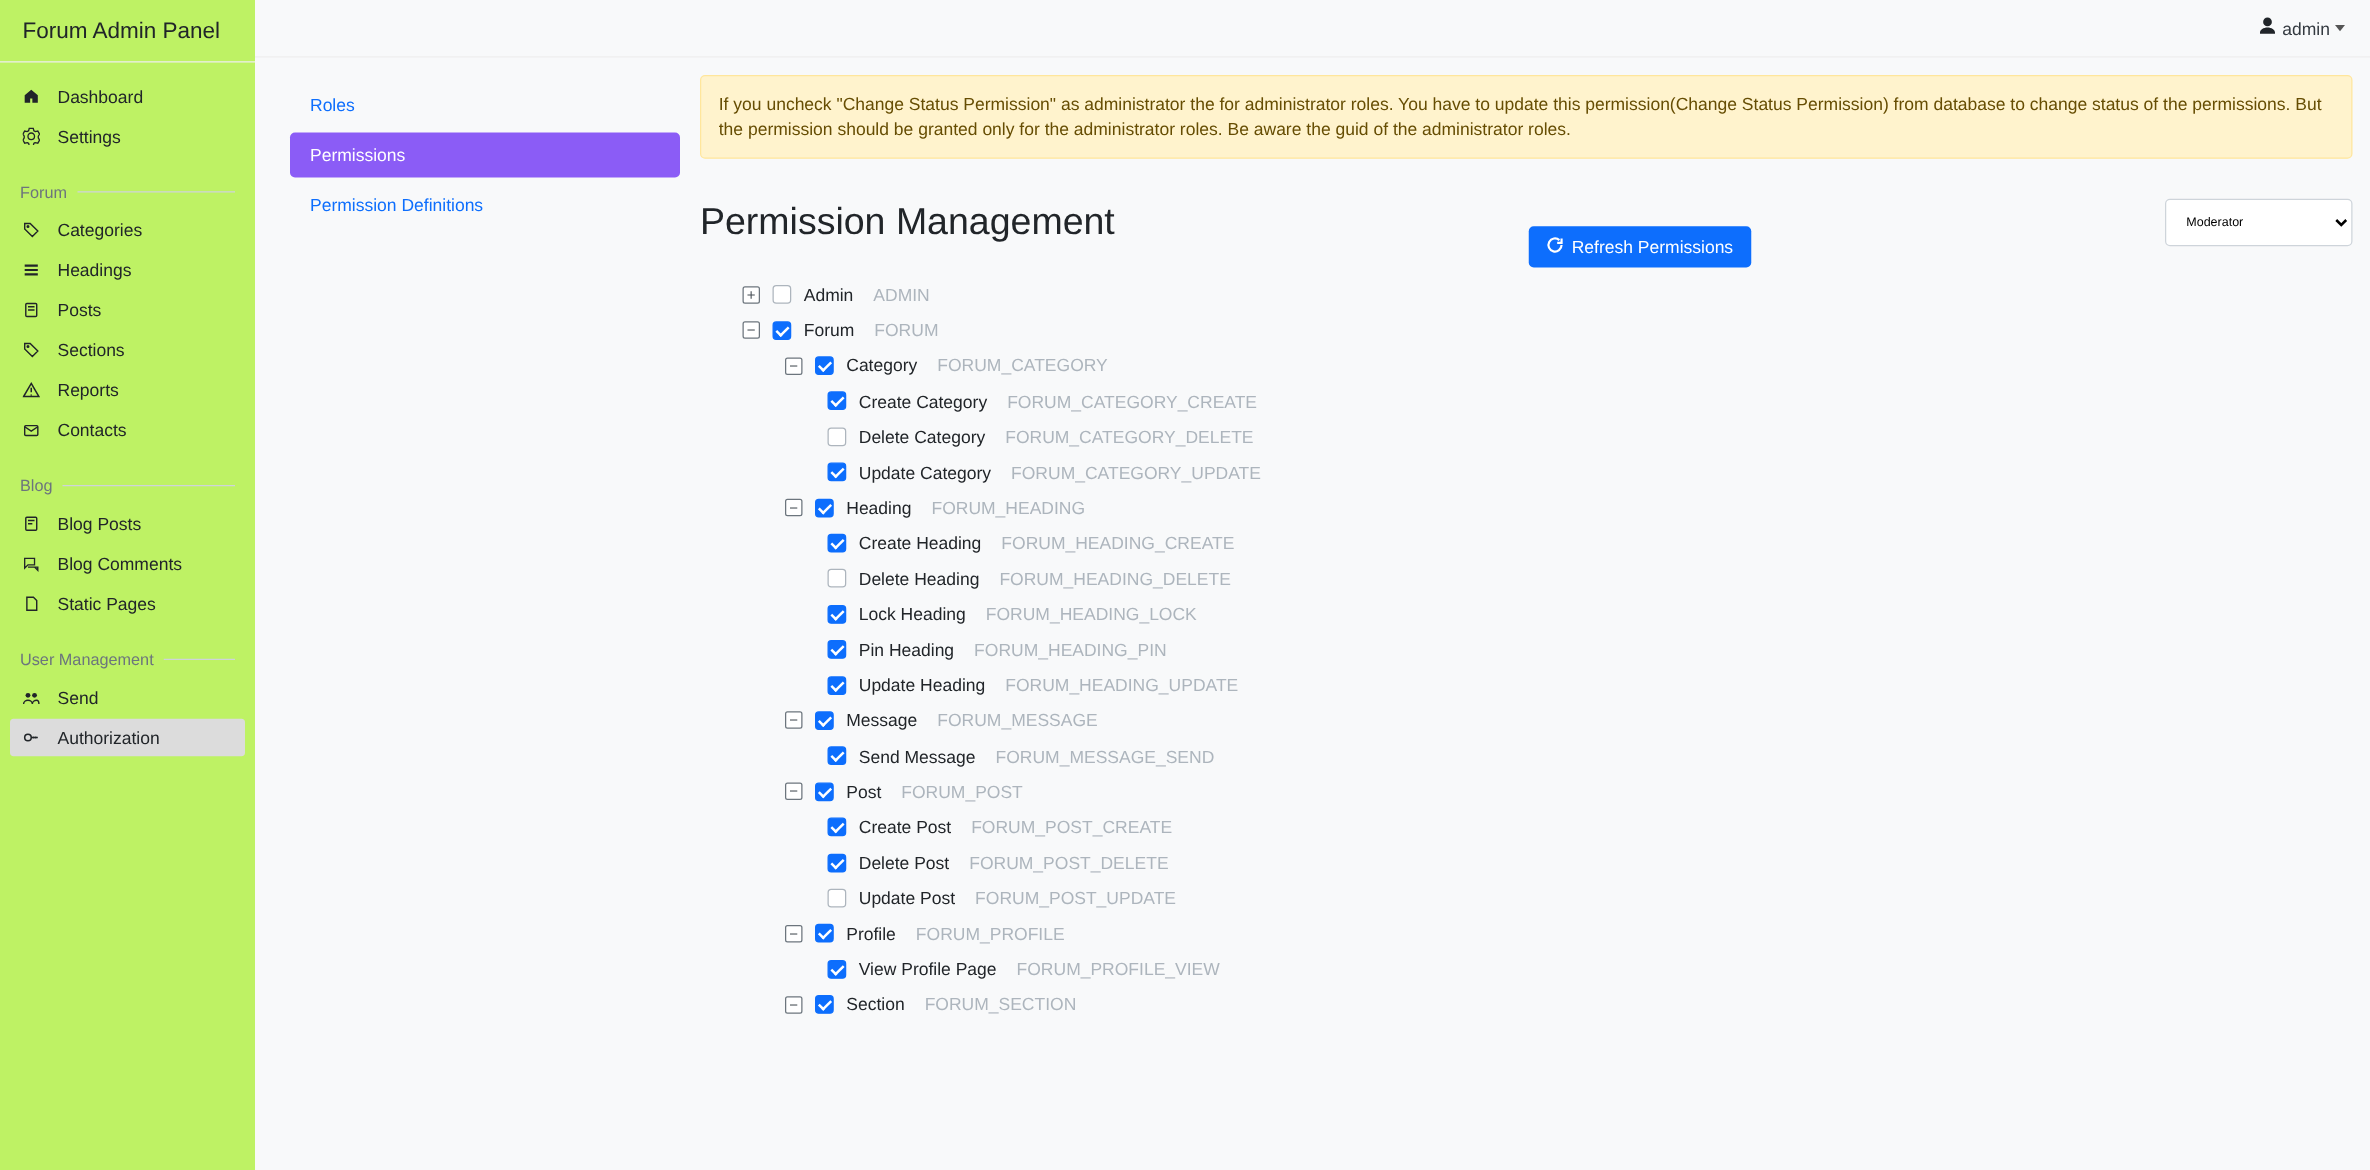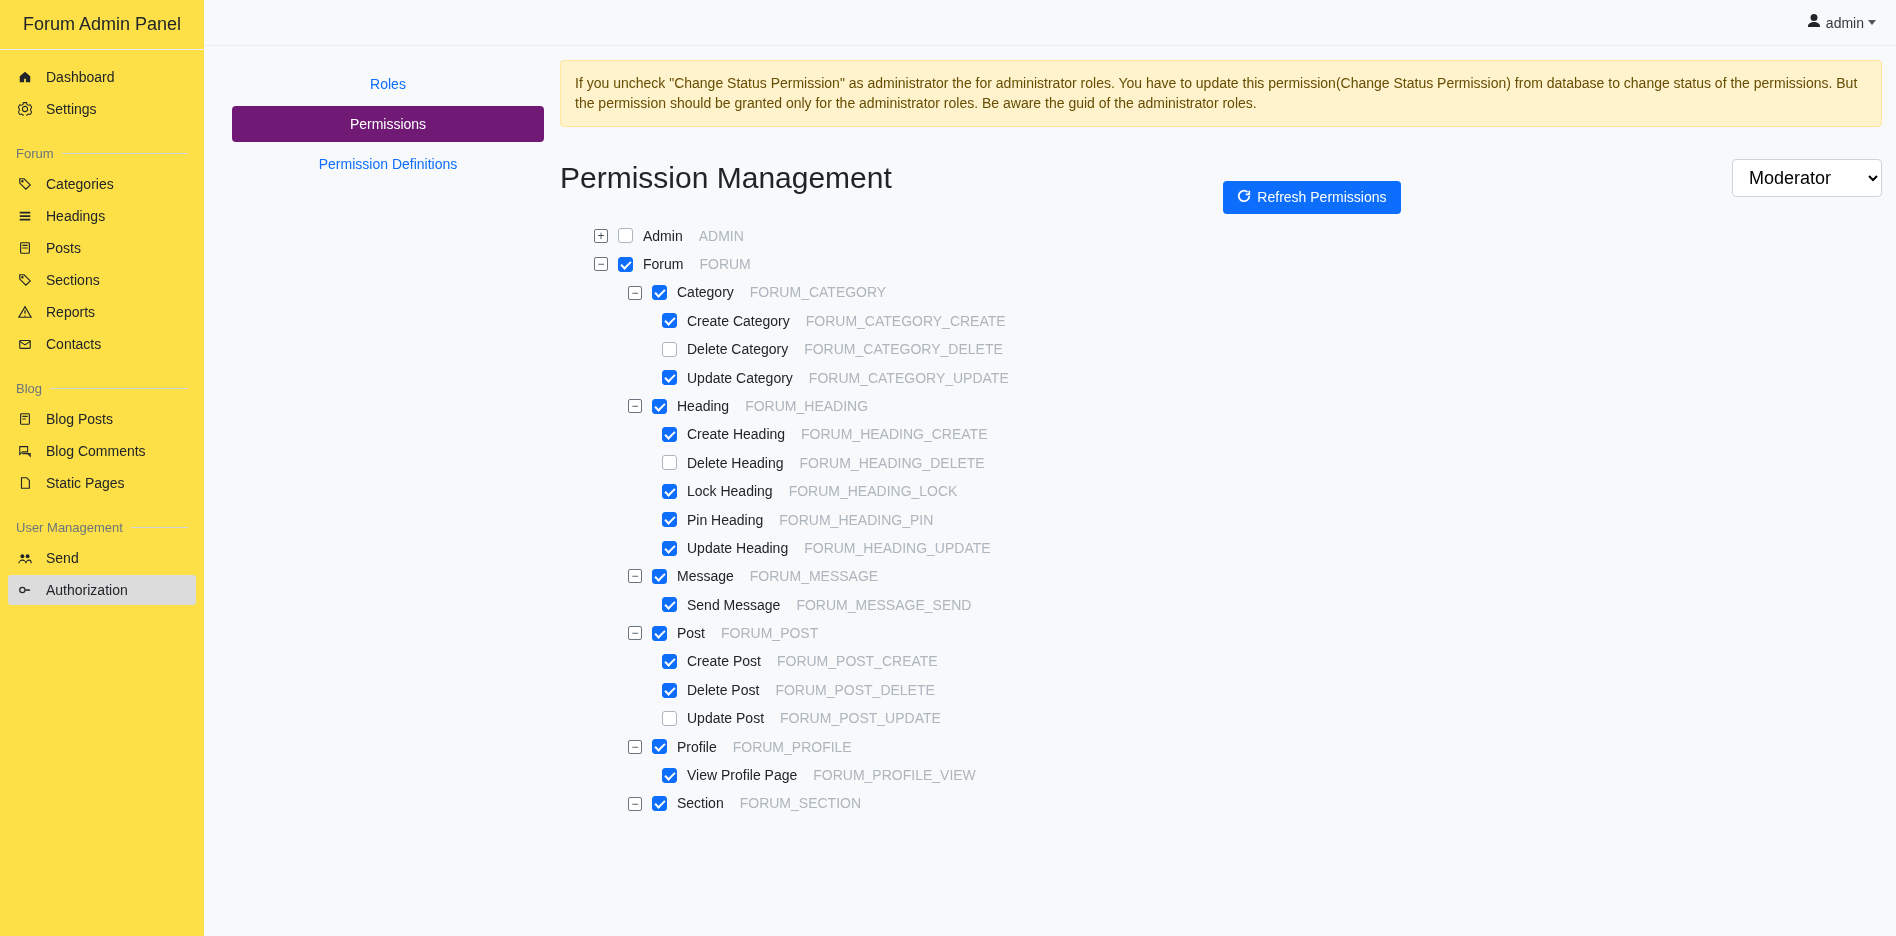--- a/index.html
+++ b/index.html
@@ -7,7 +7,7 @@
   .app { display: flex; height: 100vh; }
 
   
-  .sidebar { width: 204px; background: #fde047; overflow-y: auto; text-align: center; }
+  .sidebar { width: 204px; background: #bef264; overflow-y: auto; }
   .brand { padding: 14px 18px; font-size: 18px; font-weight: 400; color: #212529; border-bottom: 1px solid #eee; }
   .nav-block { padding: 10px 8px 4px 8px; }
   .nav-title-row { display:flex; align-items:center; padding: 6px 8px; color:#6c757d; font-size:13px;}

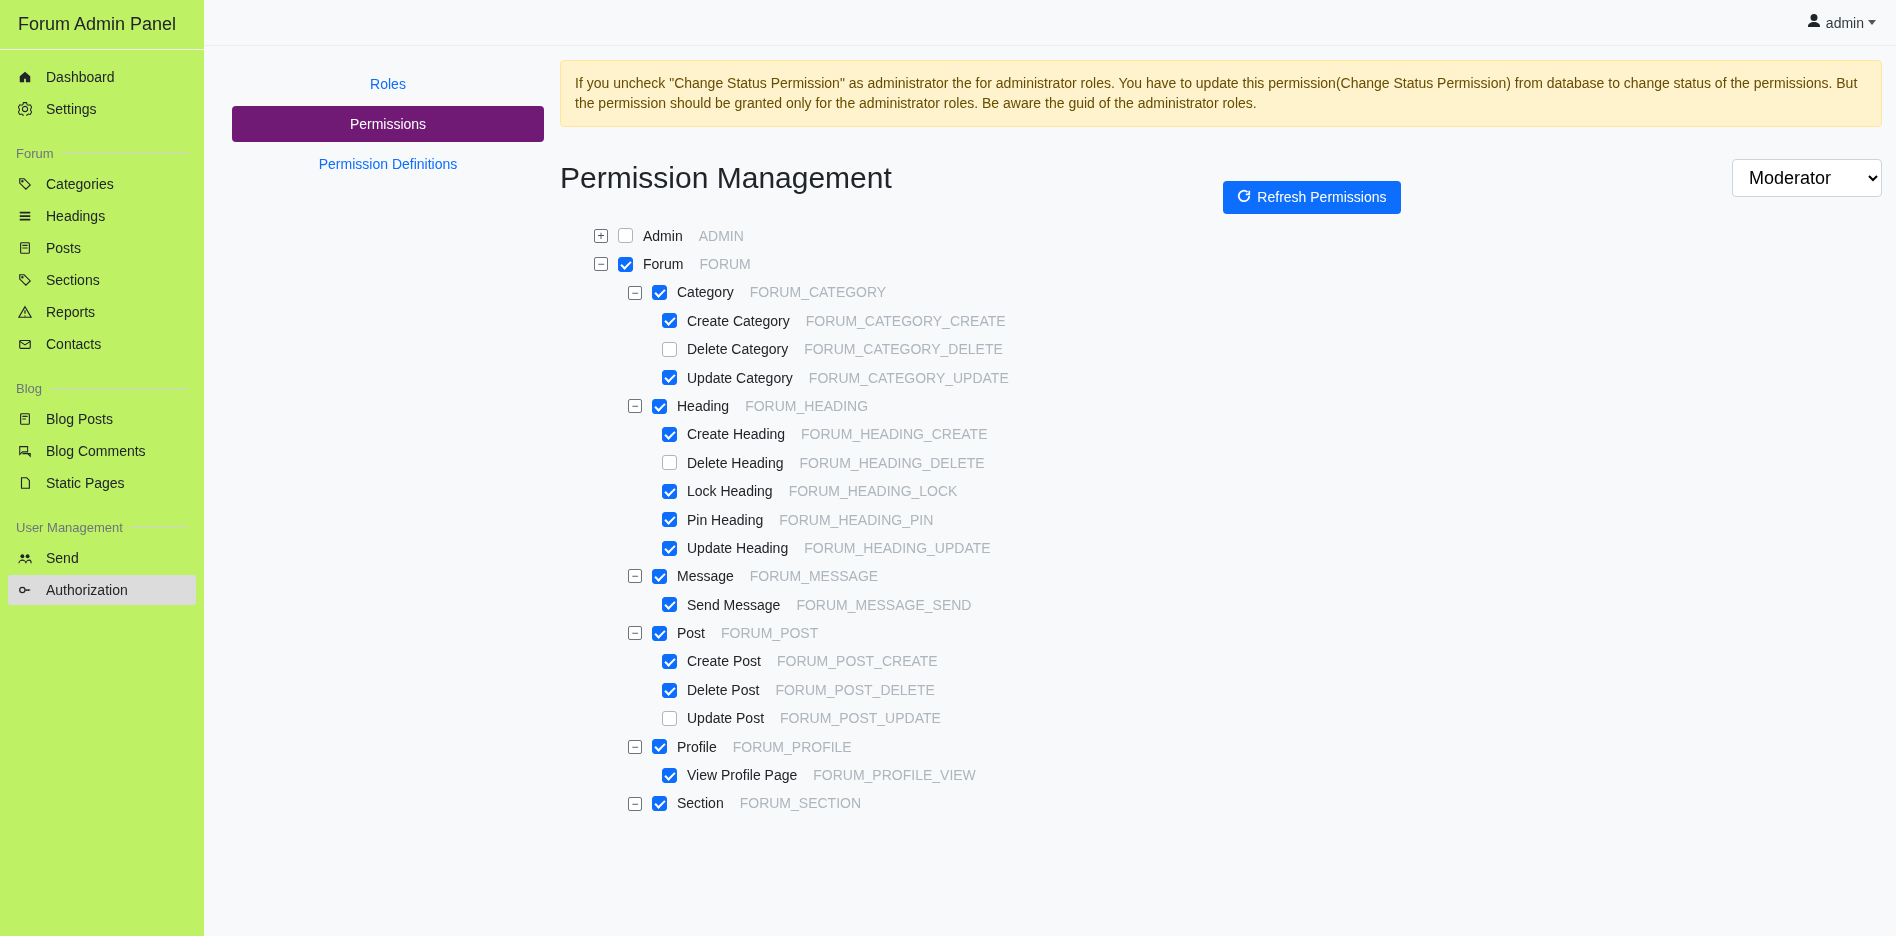--- a/index.html
+++ b/index.html
@@ -29,7 +29,7 @@
 
   
   .subnav { width:328px; padding-right:16px; padding-top:6px; }
-  .subnav-item { display:block; padding:10px 16px; margin-bottom:4px; border-radius:4px; color:#0d6efd; text-decoration:none; cursor:pointer;text-align:center;}
+  .subnav-item { display:block; padding:10px 16px; margin-bottom:4px; border-radius:4px; color:#0d6efd; text-decoration:none; cursor:pointer;}
   .subnav-item.active { background:#701a75; color:#fff;}
 
   

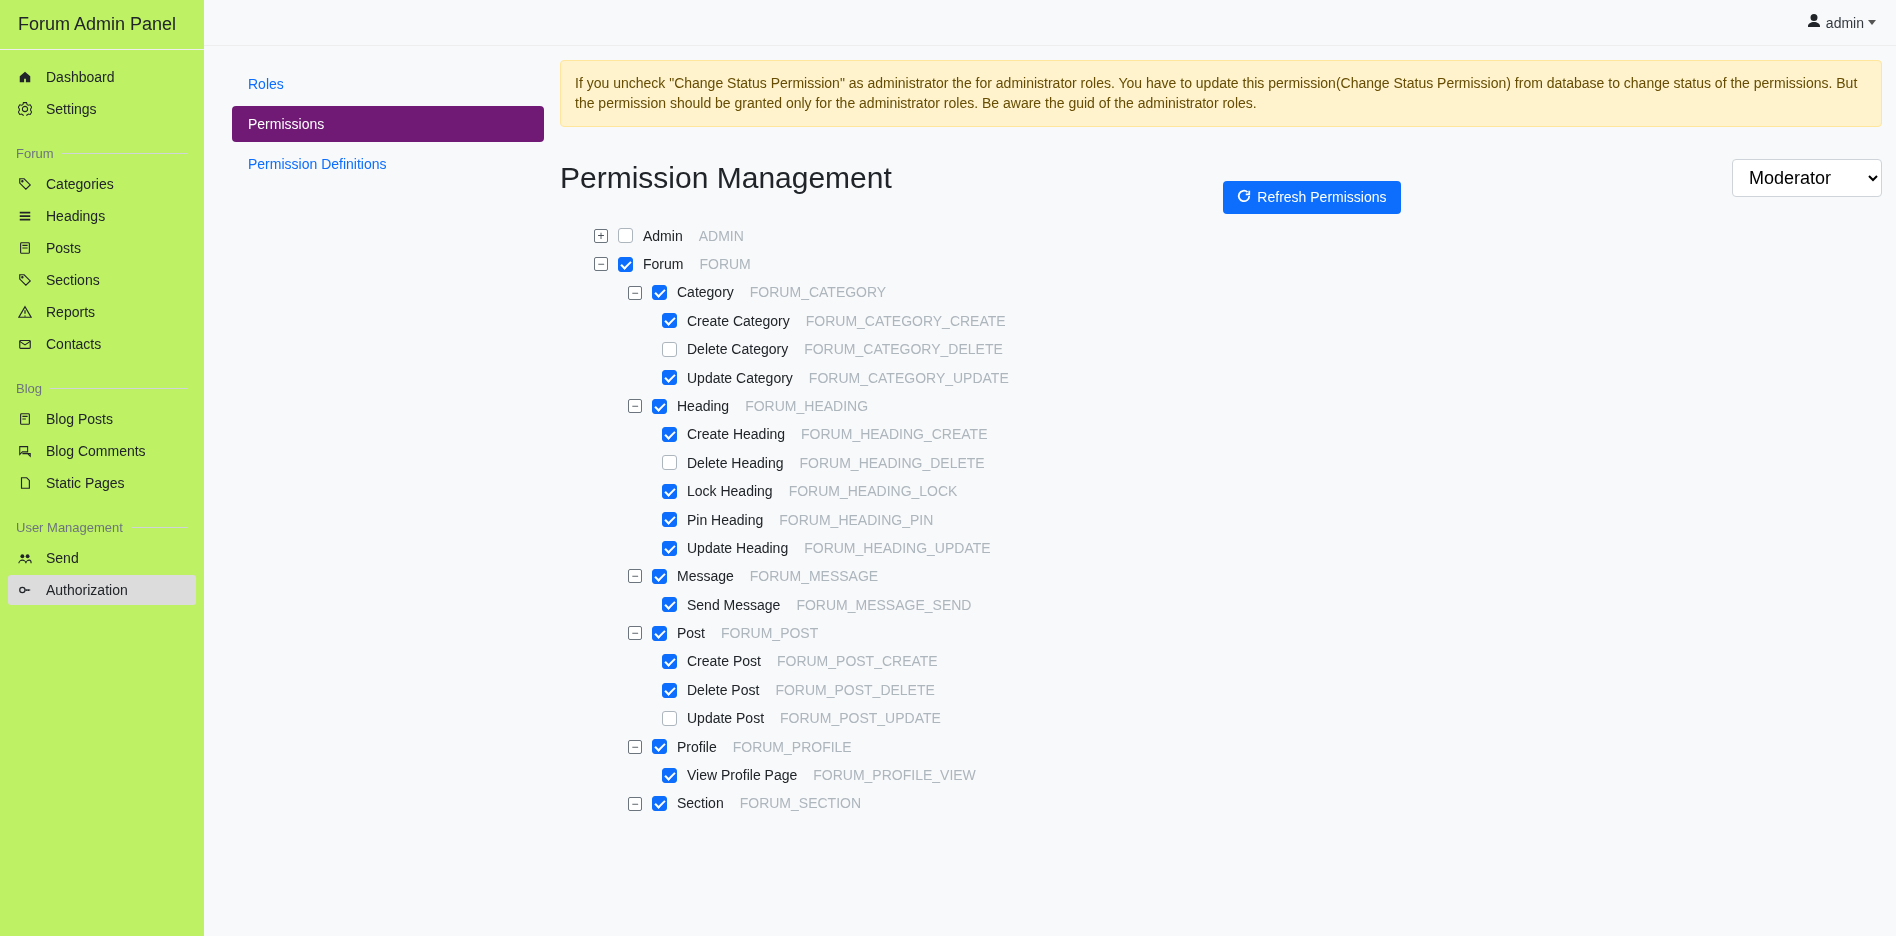--- a/index.html
+++ b/index.html
@@ -30,7 +30,7 @@
   
   .subnav { width:328px; padding-right:16px; padding-top:6px; }
   .subnav-item { display:block; padding:10px 16px; margin-bottom:4px; border-radius:4px; color:#0d6efd; text-decoration:none; cursor:pointer;}
-  .subnav-item.active { background:#701a75; color:#fff;}
+  .subnav-item.active { background:#8b5cf6; color:#fff;}
 
   
   .right-col { flex:1; padding-left:0; }

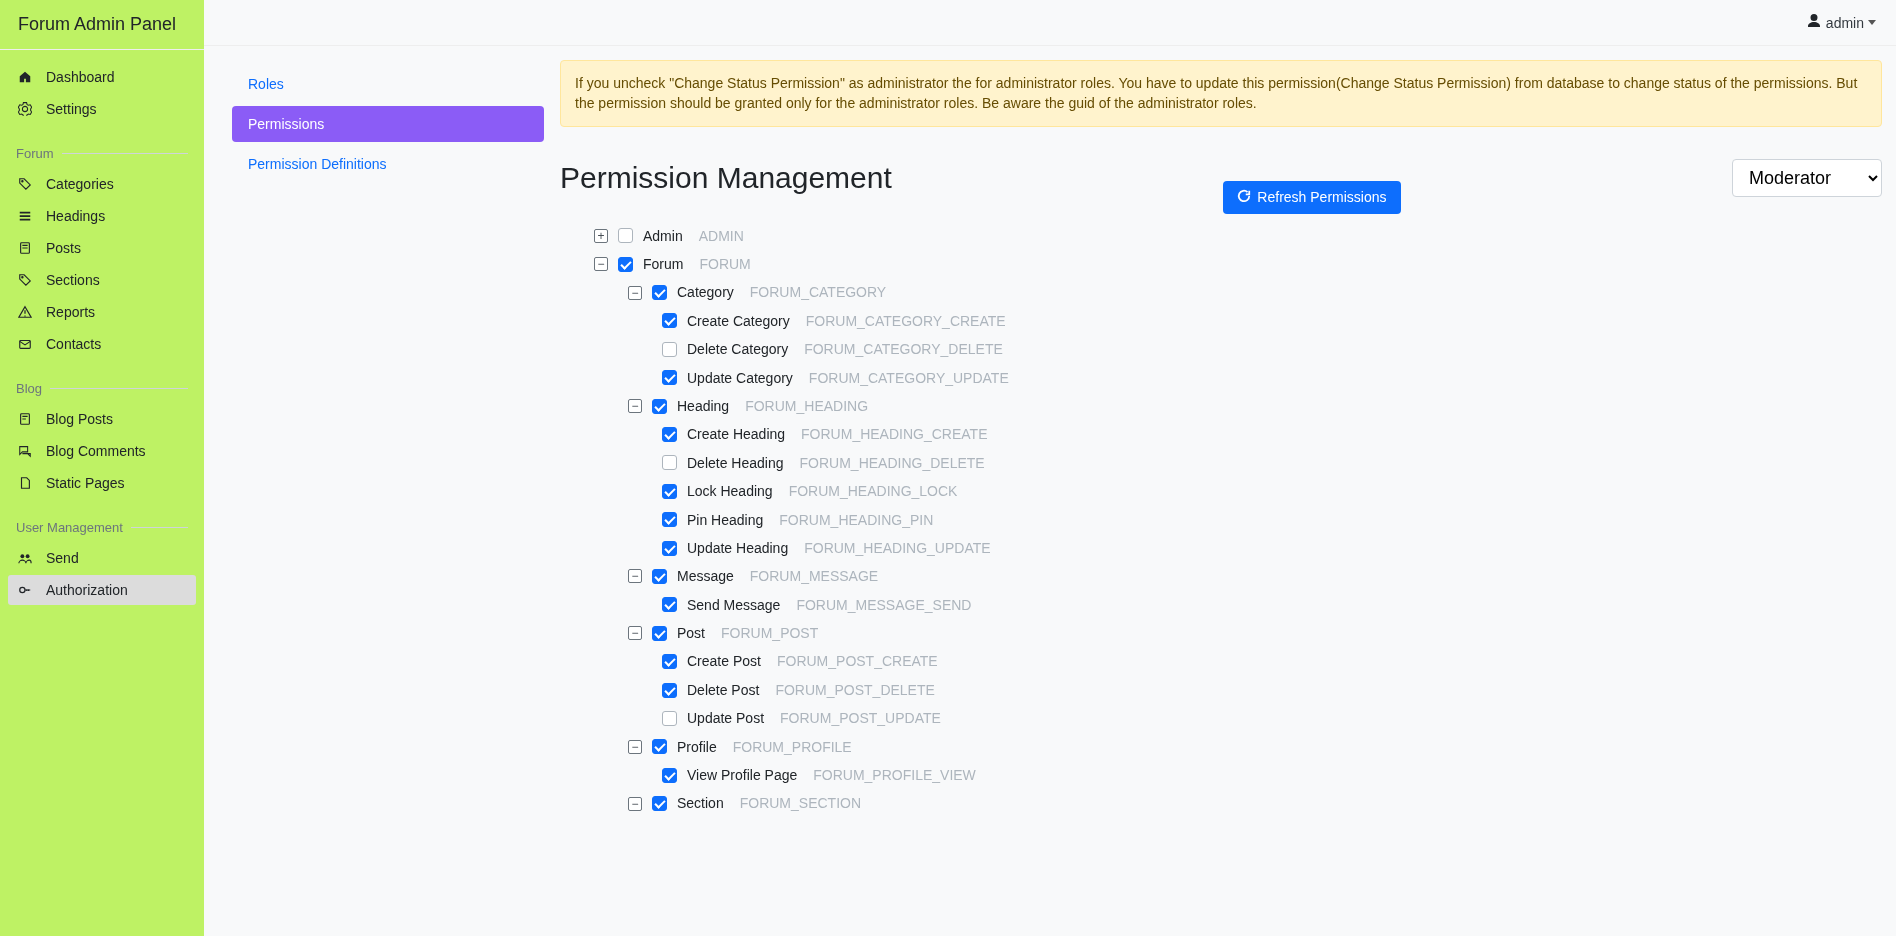--- a/index.html
+++ b/index.html
@@ -39,7 +39,7 @@
   .page-title { font-size:30px; font-weight:500;}
   .btn-primary { background:#0d6efd; color:#fff; border:none; border-radius:4px; padding:8px 14px; font-size:14px; cursor:pointer; display:inline-flex; align-items:center;margin-top:38px;}
   .btn-primary svg { margin-right:6px; }
-  .select { margin-left:auto; height:38px; border:1px solid #ced4da; border-radius:4px; padding:0 12px; font-size:18px; min-width:150px; background:#fff; cursor:pointer;}
+  .select { margin-left:auto; height:38px; border:1px solid #ced4da; border-radius:4px; padding:0 12px; font-size:10px; min-width:150px; background:#fff; cursor:pointer;}
   .spacer-flex { flex:1; }
 
   

